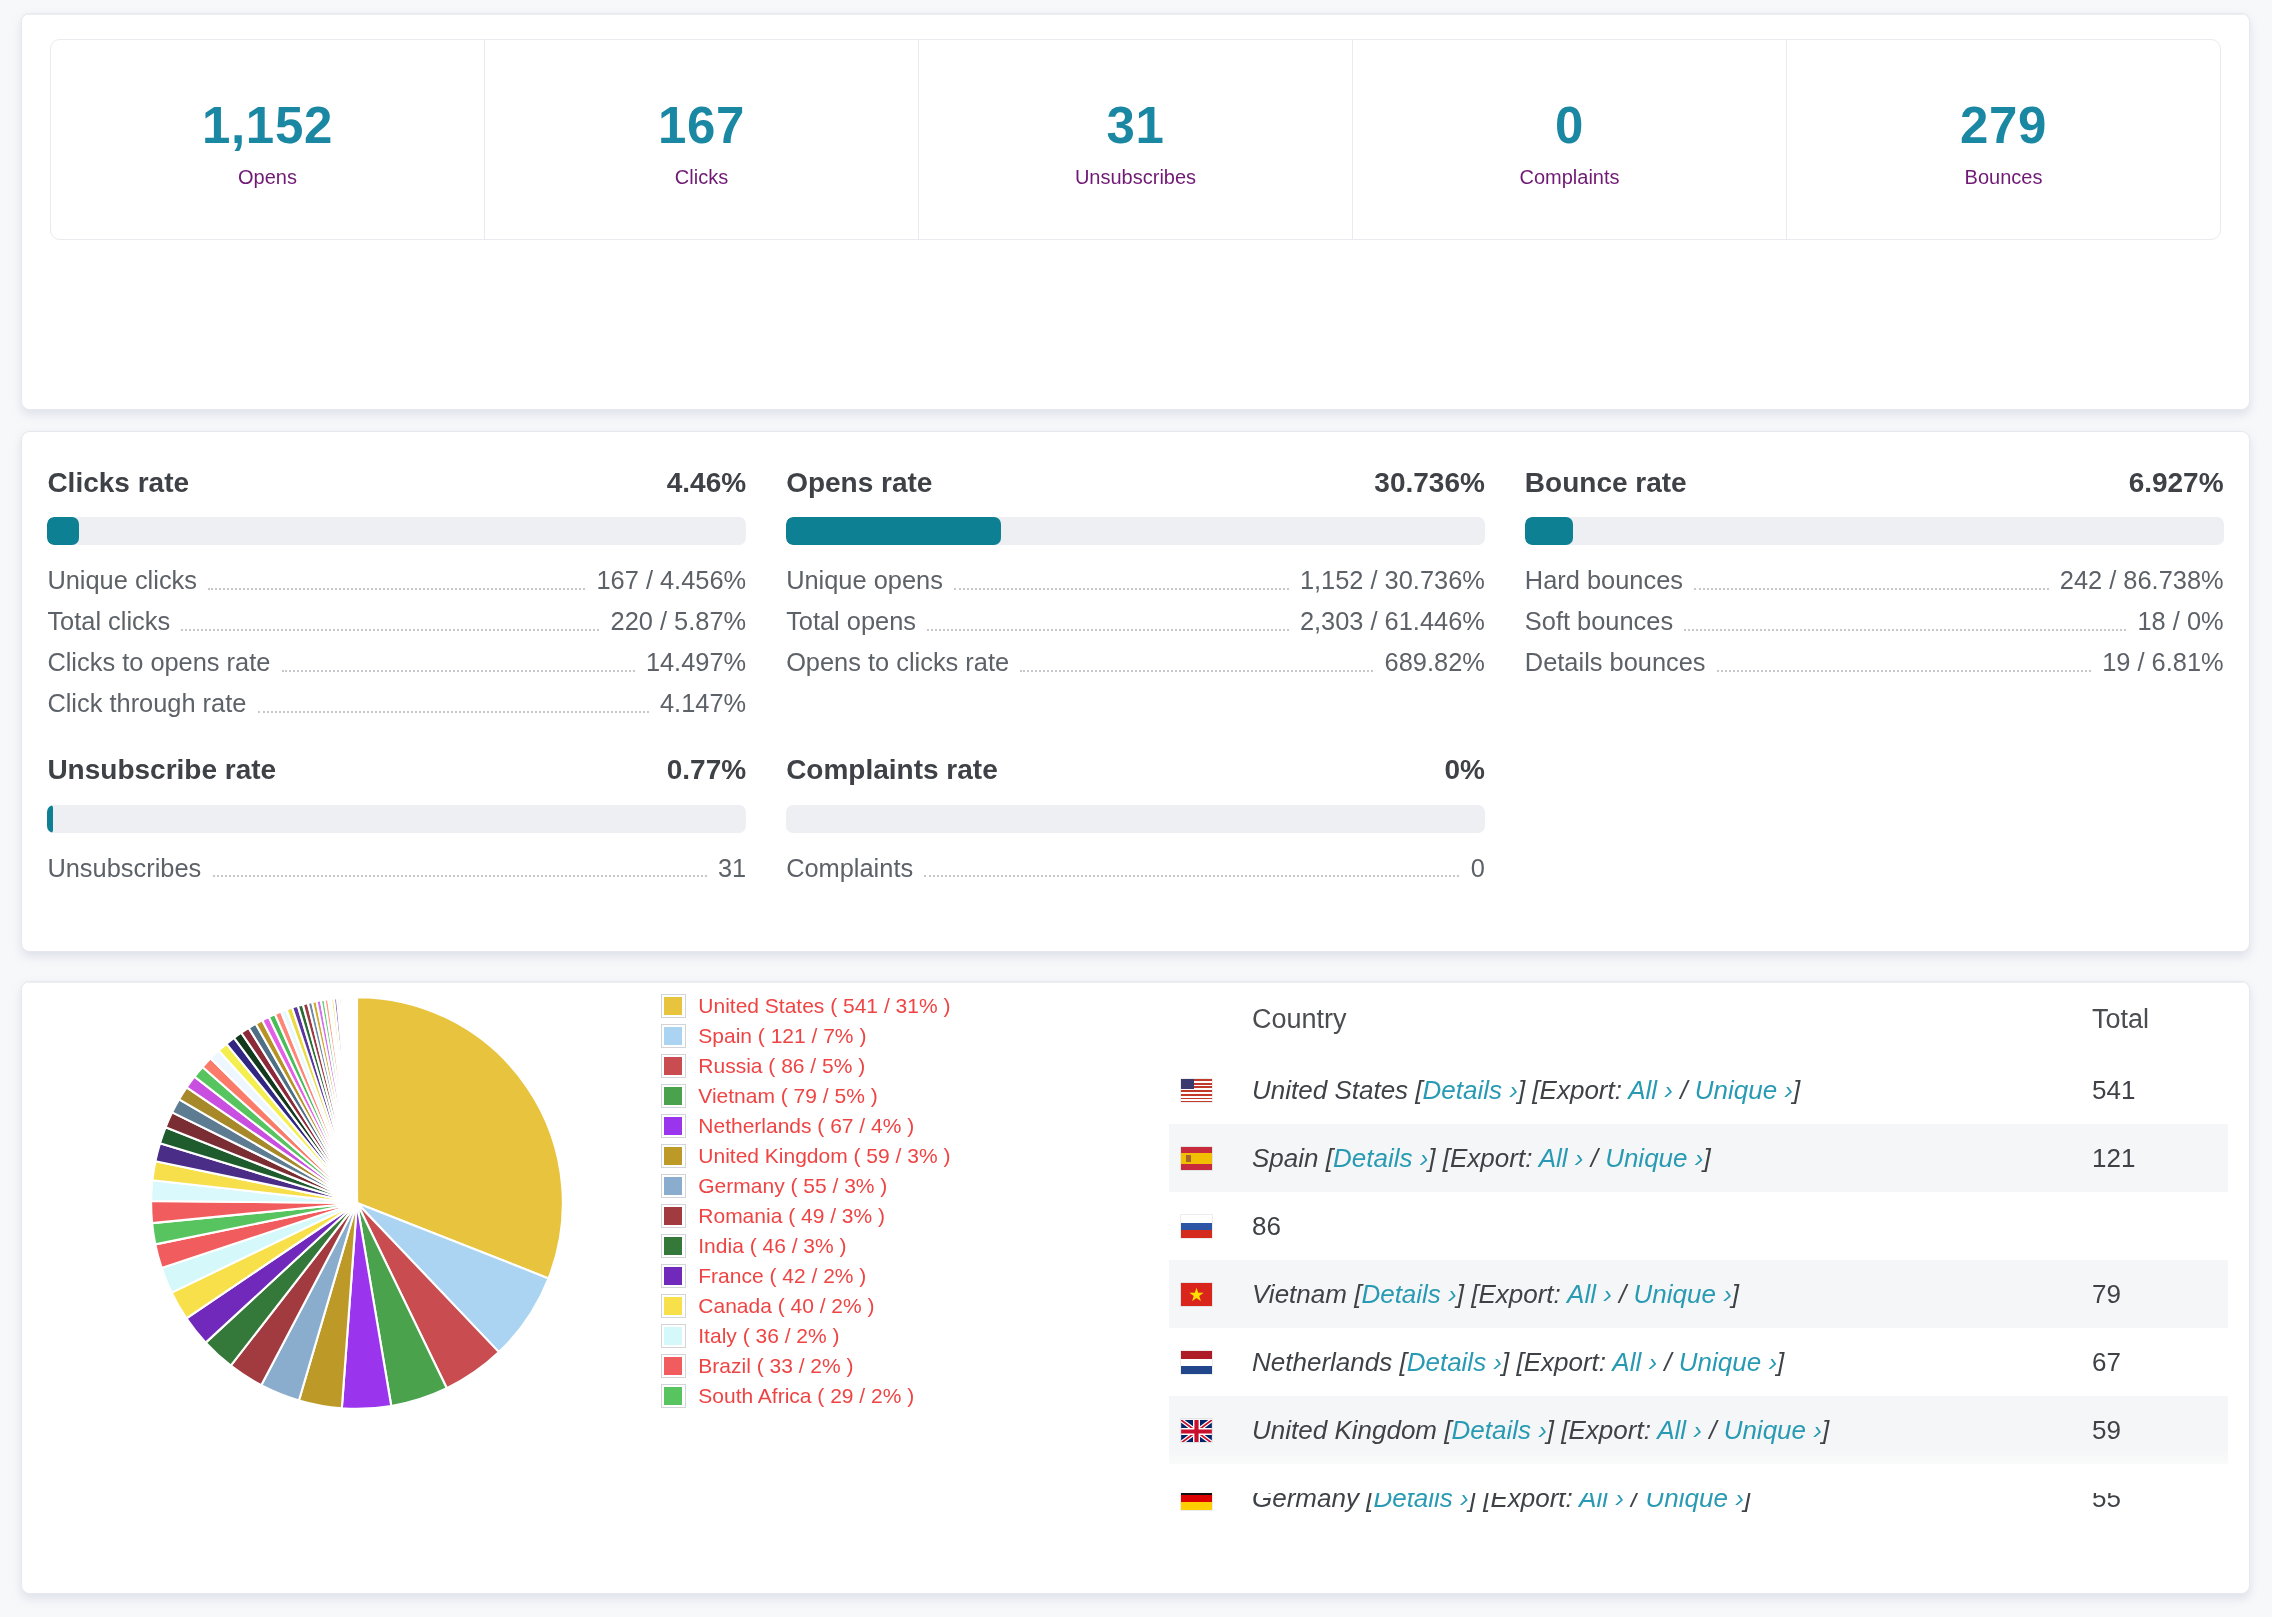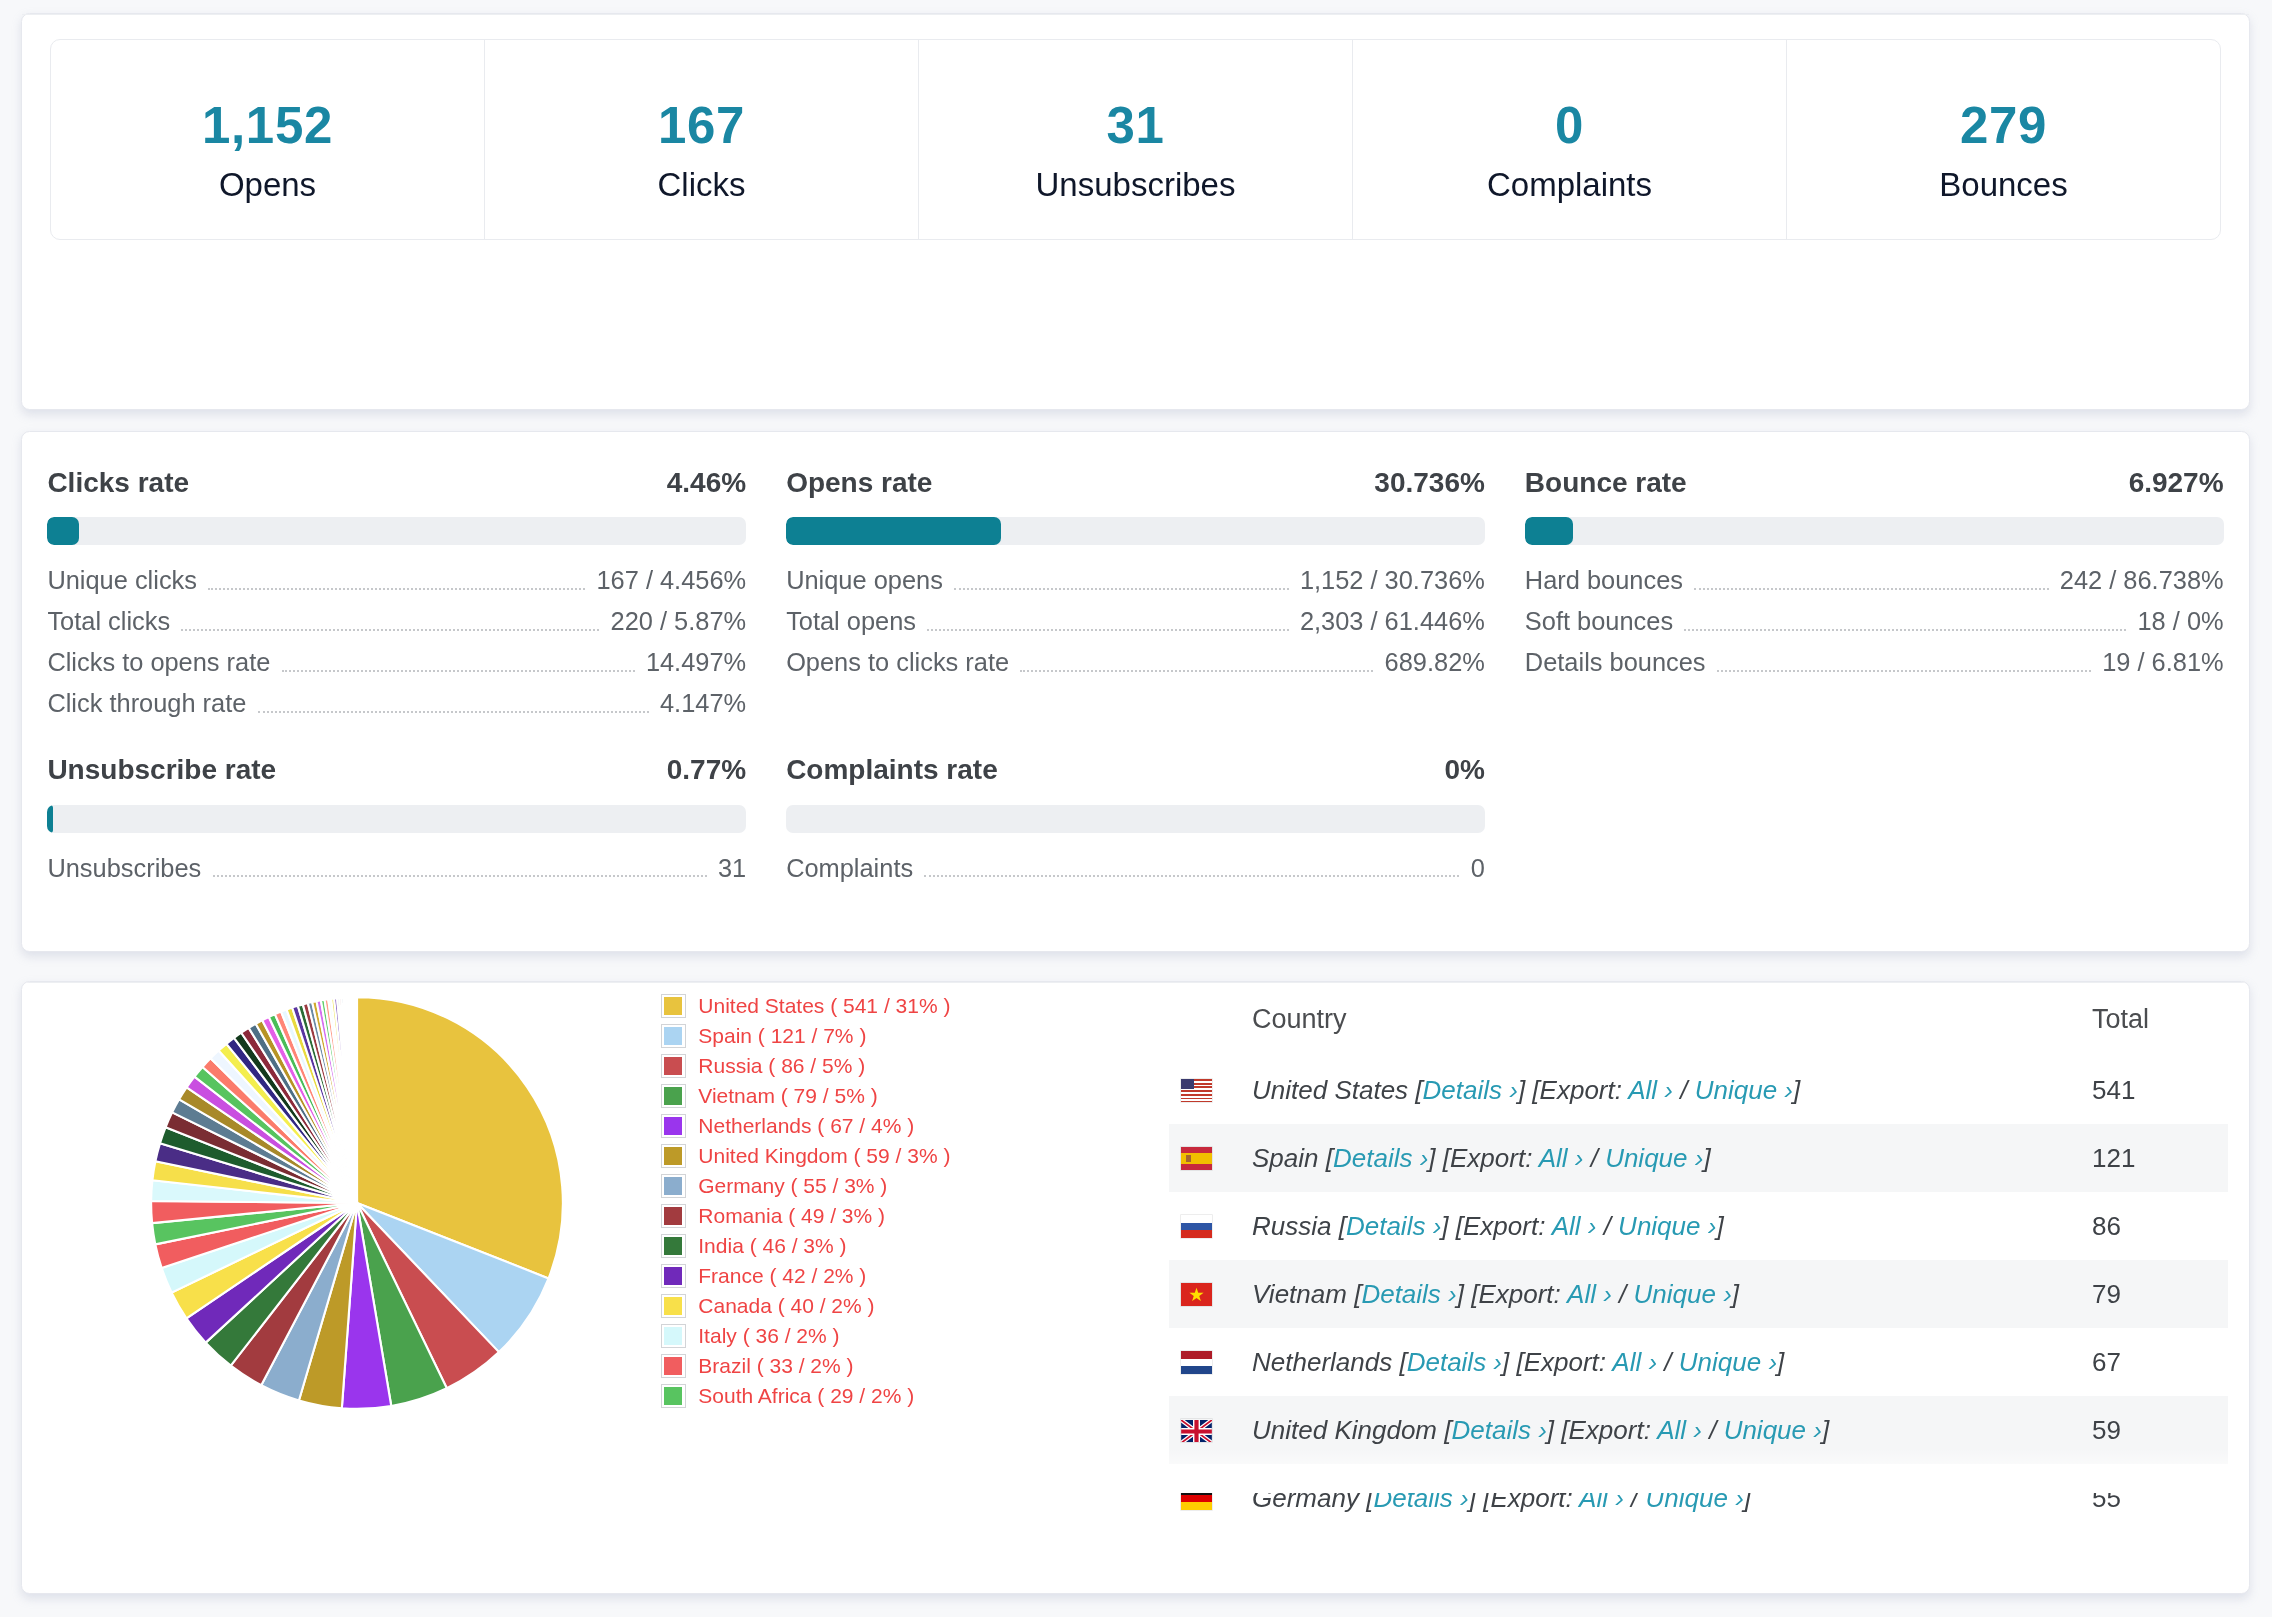--- a/index.html
+++ b/index.html
@@ -39,7 +39,7 @@
   .stat-cell{flex:1;text-align:center;padding-top:56px;box-sizing:border-box;}
   .stat-cell + .stat-cell{border-left:1.4px solid #e9ebef;}
   .stat-value{font-size:51px;font-weight:700;color:#1a87a3;letter-spacing:0.7px;}
-  .stat-label{margin-top:11.3px;font-size:33px;color:#0f172a;}
+  .stat-label{margin-top:11.3px;font-size:20px;color:#701a75;}
 
   
   .rates-grid{

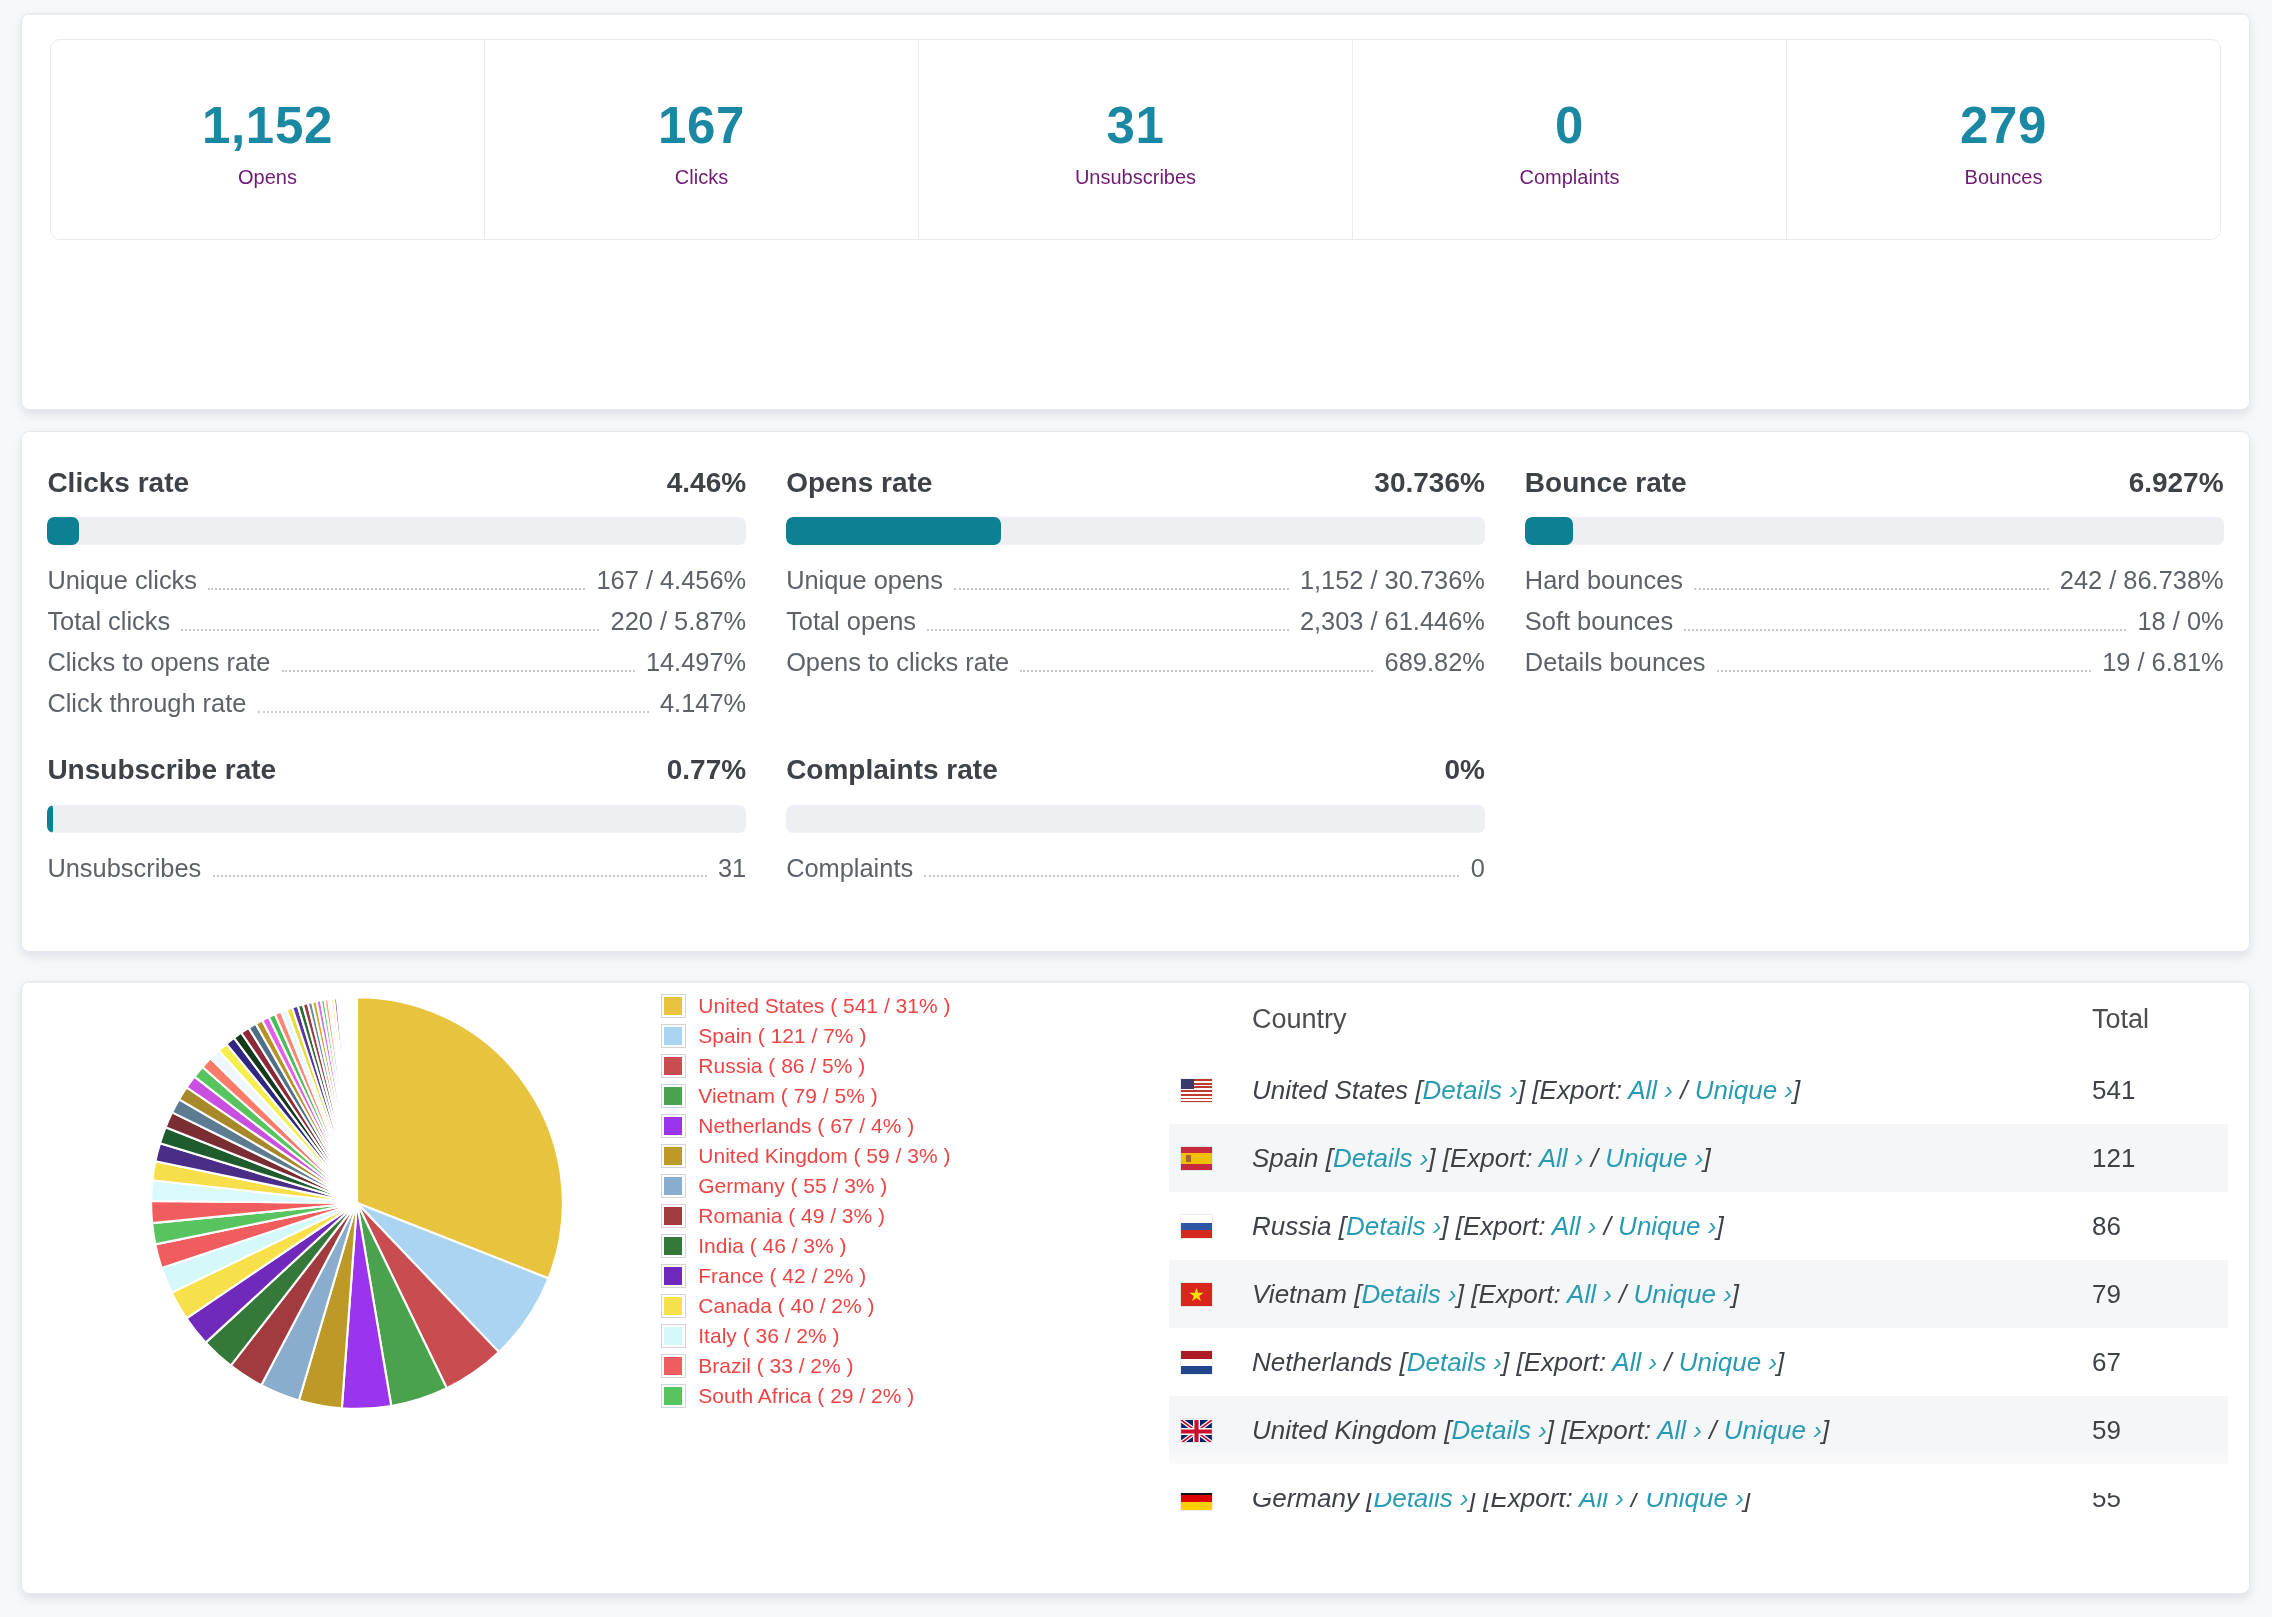--- a/index.html
+++ b/index.html
@@ -425,7 +425,6 @@
 
       <div class="t-row">
         <span class="flag flag-ru"></span>
-        <span class="country-cell"><span>Russia</span> <span class="t-dark">[</span><a class="t-link">Details ›</a><span class="t-dark">] [Export:</span> <a class="t-link">All ›</a> <span class="t-dark">/</span> <a class="t-link">Unique ›</a><span class="t-dark">]</span></span>
         <span>86</span>
       </div>
 

